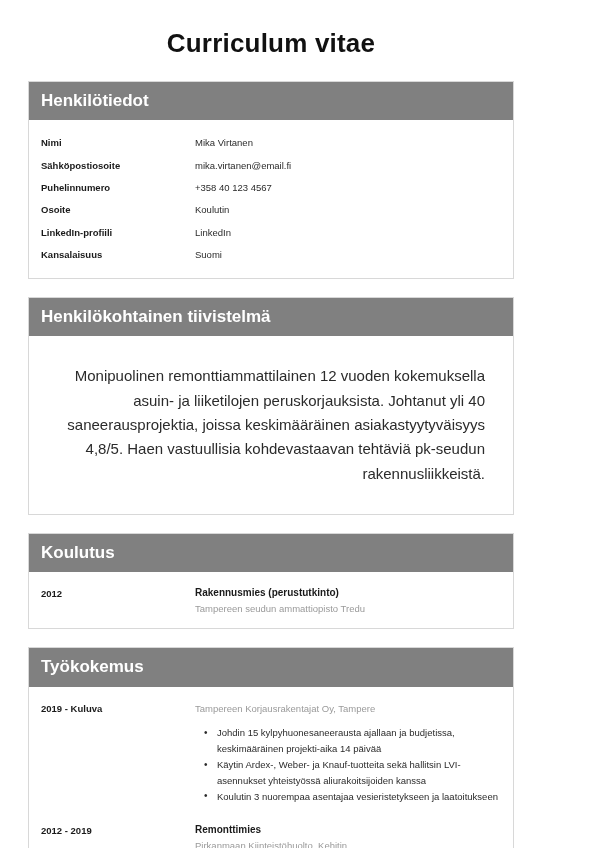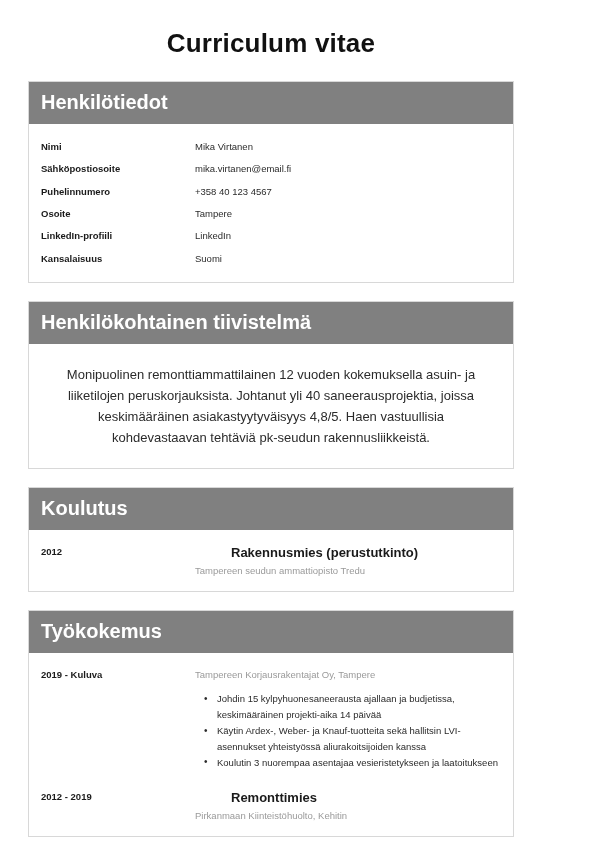--- a/index.html
+++ b/index.html
@@ -38,7 +38,7 @@
   .card-header {
     background: #808080;
     color: #ffffff;
-    font-size: 20px;
+    font-size: 17px;
     font-weight: bold;
     padding: 8px 12px 9px 12px;
     line-height: 1.25;

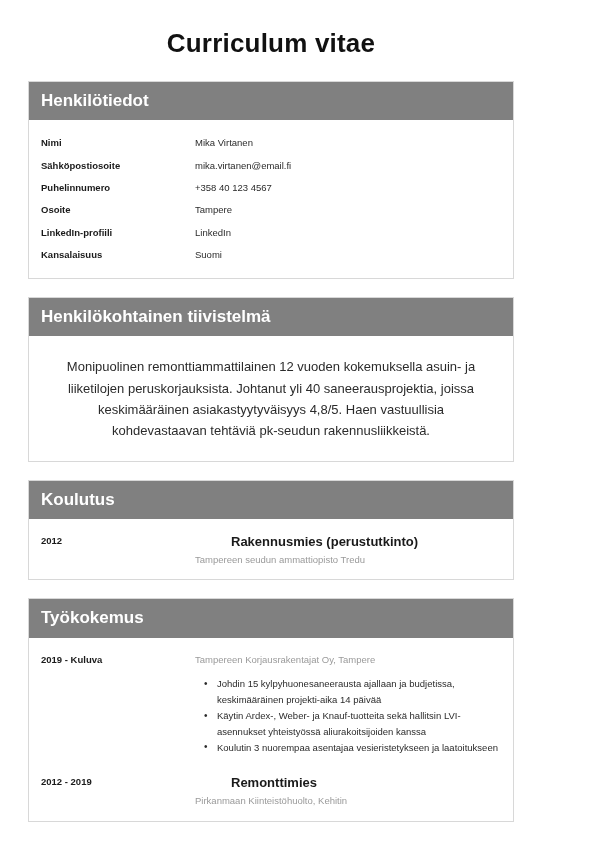--- a/index.html
+++ b/index.html
@@ -160,7 +160,7 @@
           </div>
           <div class="info-row">
             <div class="info-label">Osoite</div>
-            <div class="info-value">Tampere</div>
+            <div class="info-value">Koulutin</div>
           </div>
           <div class="info-row">
             <div class="info-label">LinkedIn-profiili</div>

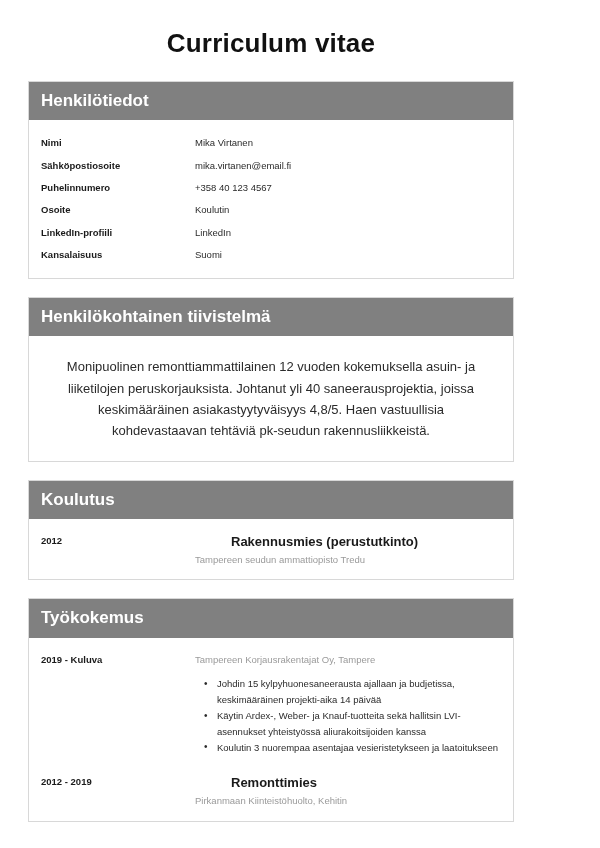--- a/index.html
+++ b/index.html
@@ -70,11 +70,11 @@
 
   
   .summary-text {
-    font-size: 13px;
+    font-size: 15px;
     line-height: 1.62;
     color: #2b2b2b;
-    margin: 8px;
-    text-align: center;
+    margin: 16px;
+    text-align: right;
   }
 
   

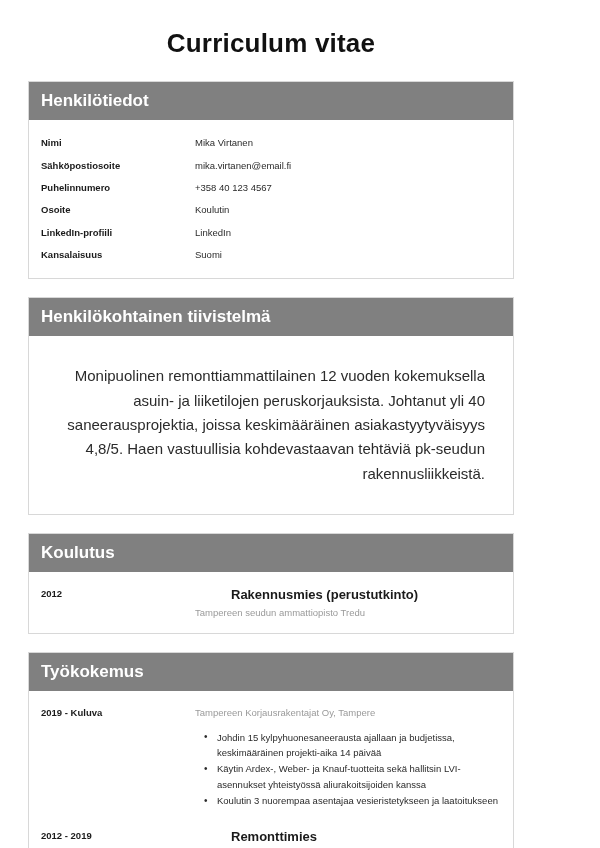--- a/index.html
+++ b/index.html
@@ -100,11 +100,10 @@
     min-width: 0;
   }
   .entry-title {
-    font-size: 13px;
+    font-size: 10px;
     font-weight: bold;
     color: #1a1a1a;
     line-height: 1.45;
-    margin-left: 36px;
   }
   .entry-org {
     font-size: 9.5px;

